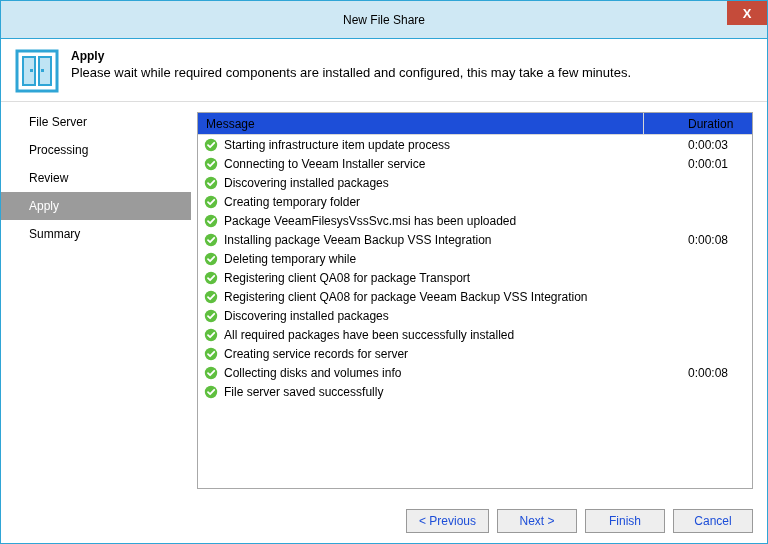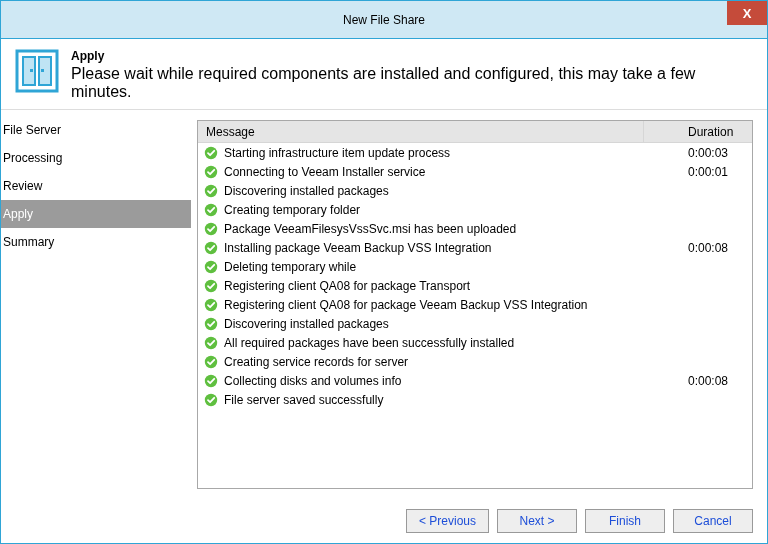--- a/index.html
+++ b/index.html
@@ -70,7 +70,7 @@
   }
   .header-text p {
     margin: 0;
-    font-size: 16px;
+    font-size: 13px;
   }
   .body {
     flex: 1;

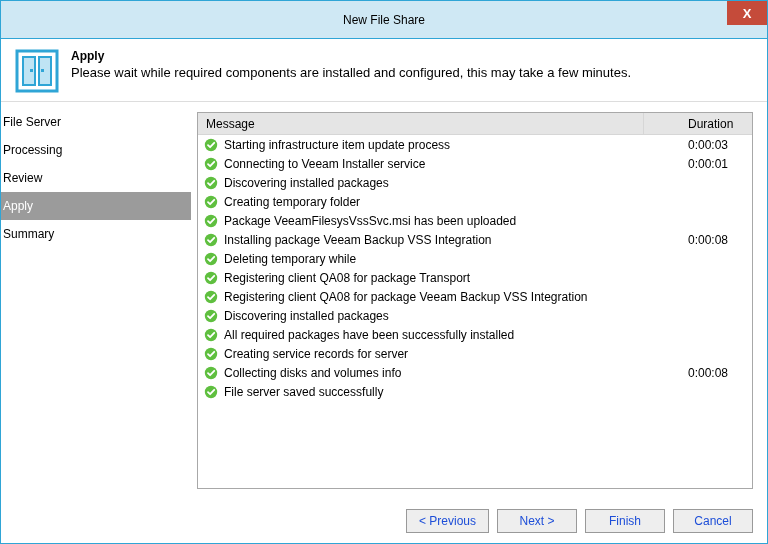--- a/index.html
+++ b/index.html
@@ -85,7 +85,7 @@
     padding-top: 6px;
   }
   .sidebar-item {
-    padding: 7px 2px;
+    padding: 7px 28px;
     cursor: pointer;
     font-size: 12px;
   }

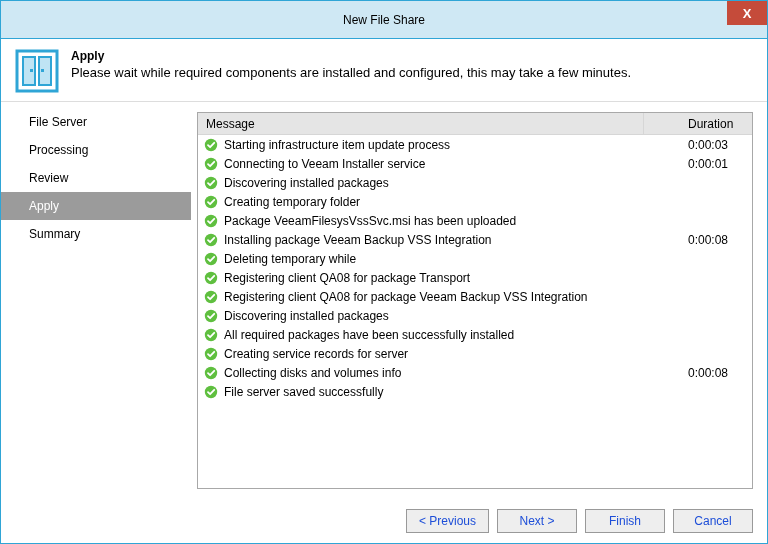--- a/index.html
+++ b/index.html
@@ -108,7 +108,7 @@
   }
   .log-header {
     display: flex;
-    background: #e5e5e5;
+    background: #1d4ed8;
     border-bottom: 1px solid #d6d6d6;
     font-size: 12px;
     height: 22px;

